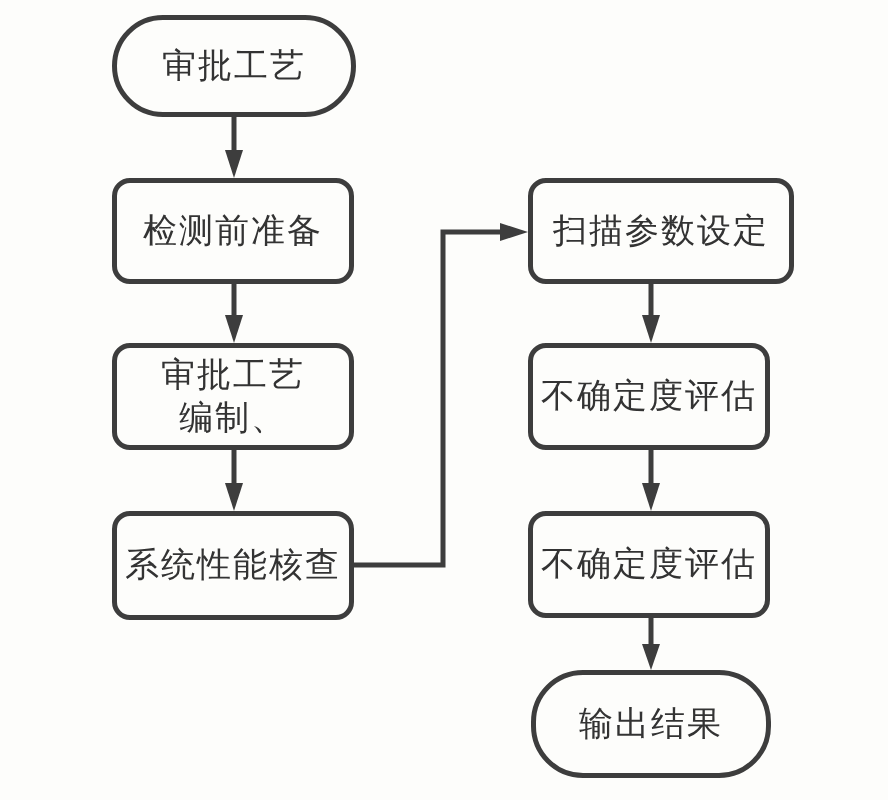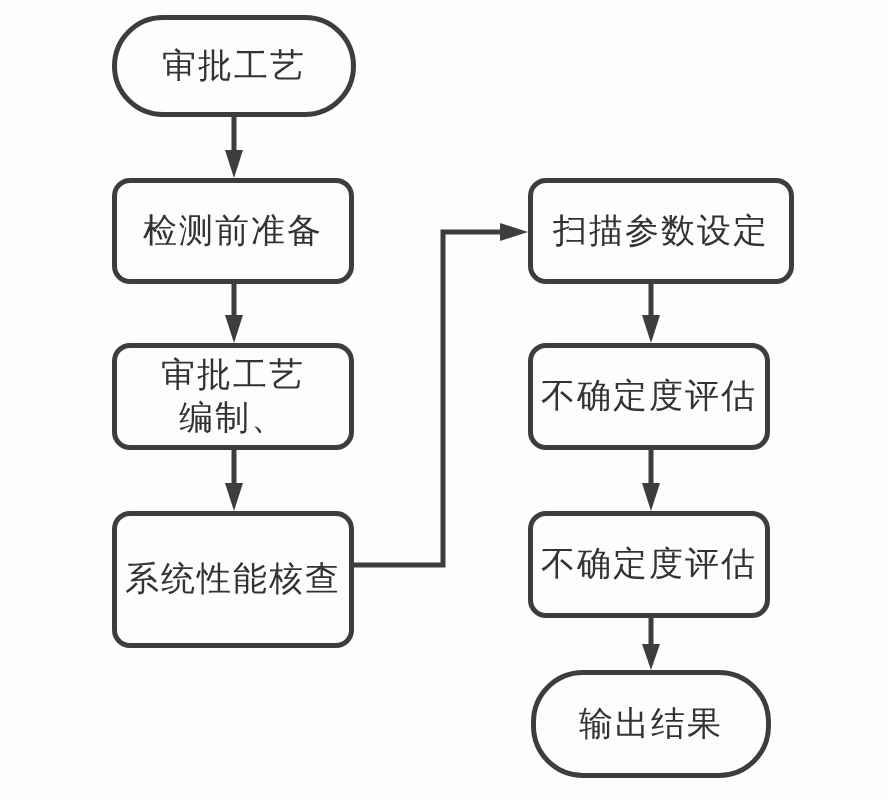--- a/index.html
+++ b/index.html
@@ -42,7 +42,7 @@
   .n1 { left: 112px; top: 15px;  width: 244px; height: 102px; }
   .n2 { left: 112px; top: 178px; width: 242px; height: 106px; }
   .n3 { left: 112px; top: 343px; width: 242px; height: 107px; }
-  .n4 { left: 112px; top: 511px; width: 242px; height: 137px; }
+  .n4 { left: 112px; top: 511px; width: 242px; height: 109px; }
   
   .n5 { left: 528px; top: 178px; width: 266px; height: 106px; }
   .n6 { left: 528px; top: 343px; width: 242px; height: 107px; }

